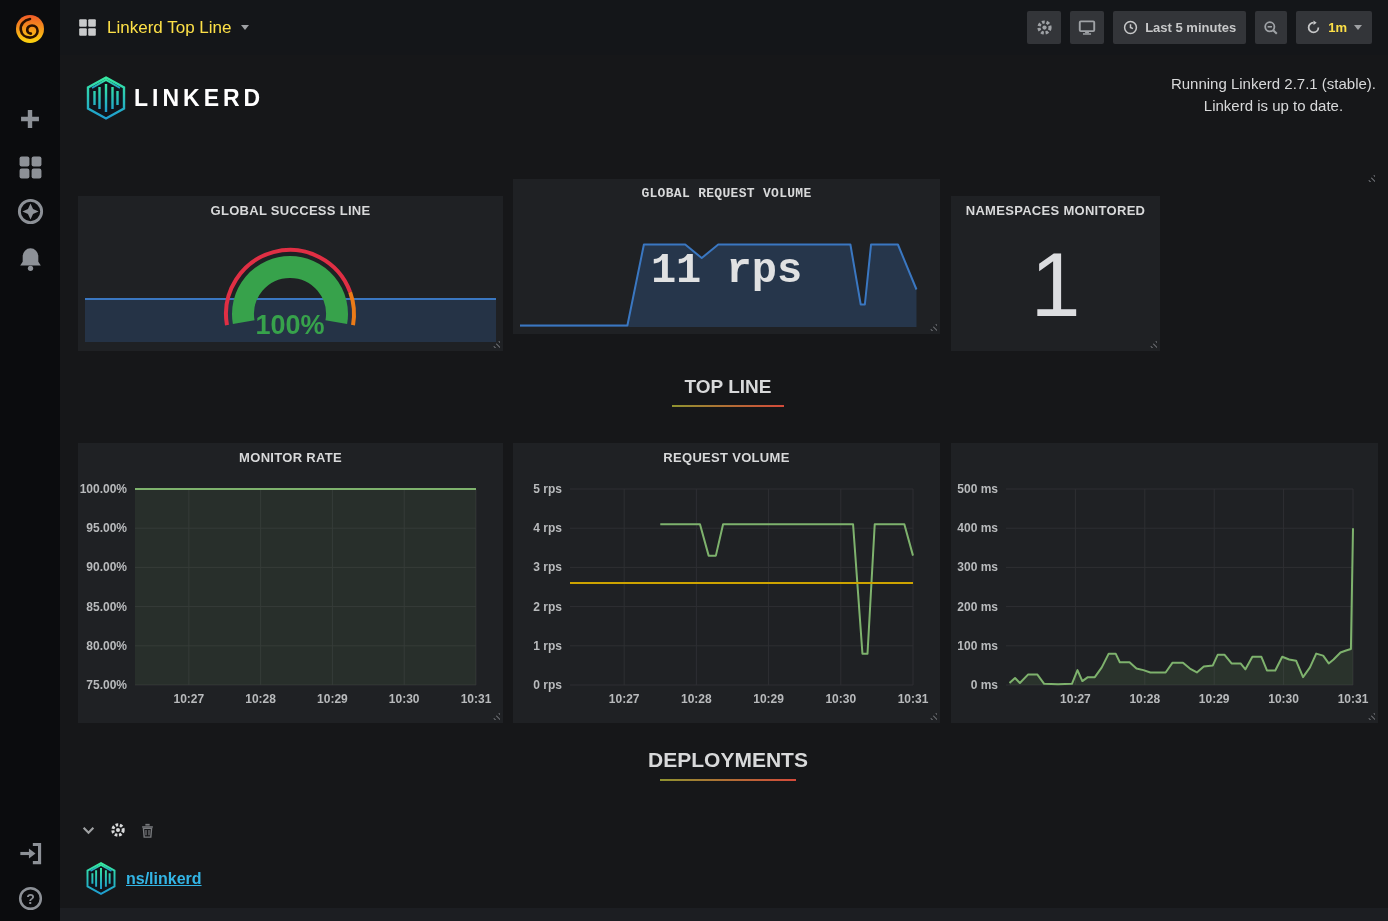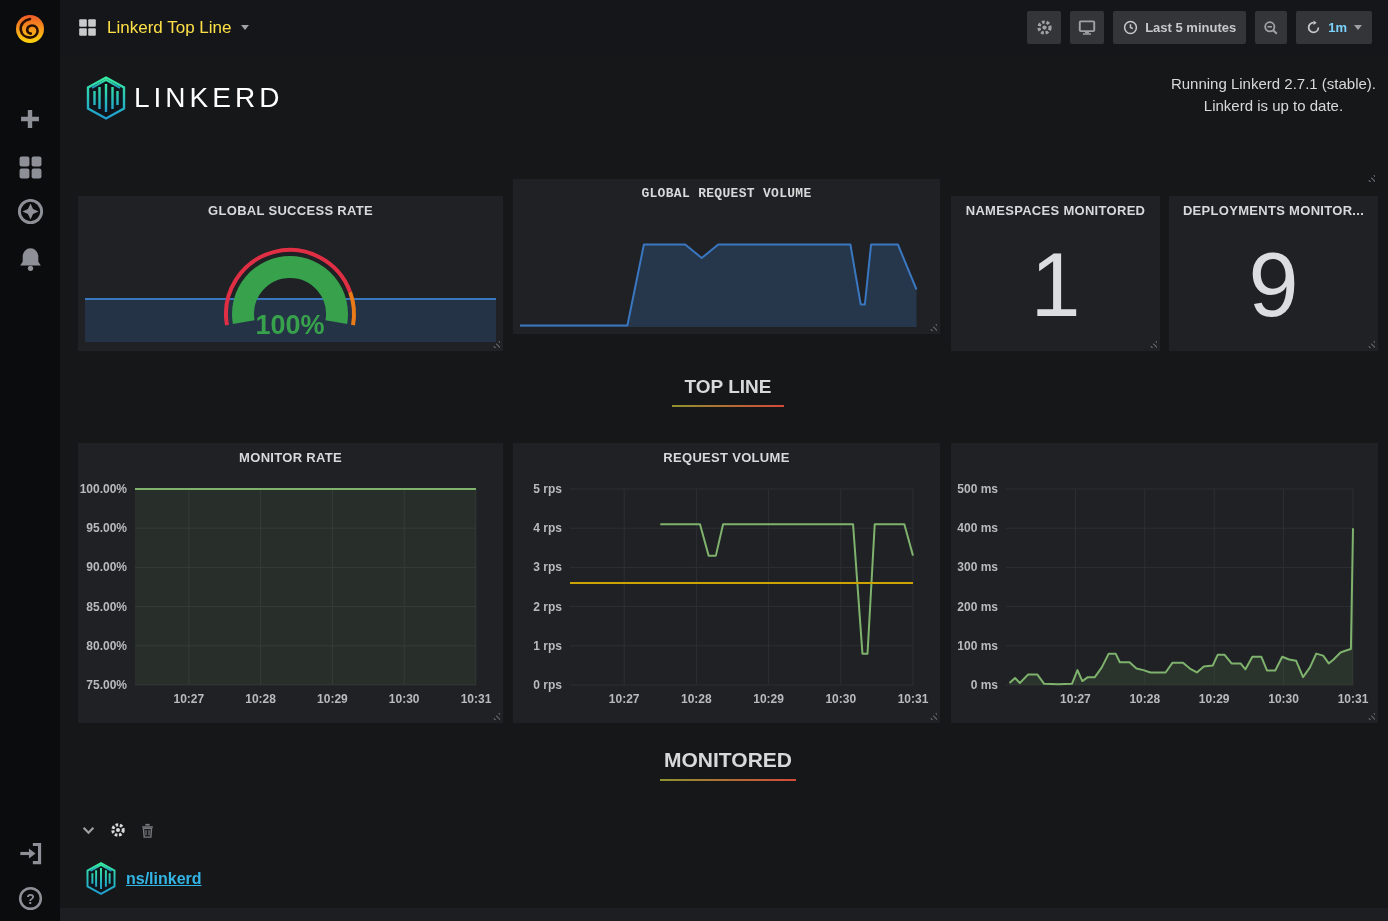--- a/index.html
+++ b/index.html
@@ -17,7 +17,7 @@
   .caret{width:0;height:0;border-left:4px solid transparent;border-right:4px solid transparent;border-top:5px solid #9fa1a4;}
   .nav-right{position:absolute;right:16px;top:11px;height:40px;display:flex;gap:9px;}
   .nav-btn{height:33px;background:#333539;border-radius:2px;display:flex;align-items:center;justify-content:center;gap:7px;padding:0 10px;cursor:pointer;color:#c7c8c9;font-size:13px;font-weight:600;}
-  .nav-btn .orange{color:#7dd3fc;}
+  .nav-btn .orange{color:#fde047;}
 
   
   .panel{position:absolute;background:#1f2124;}

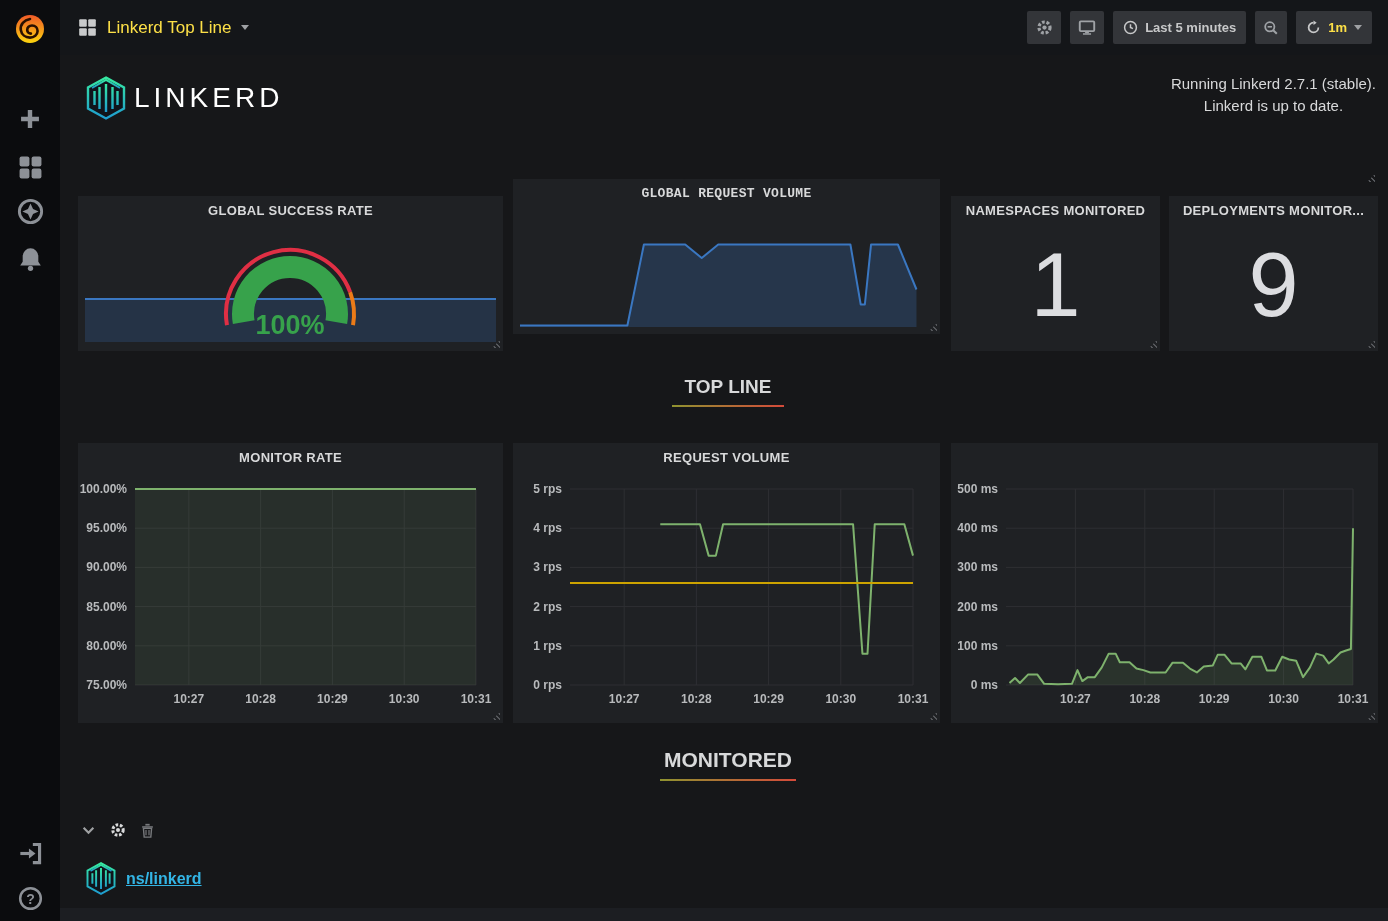--- a/index.html
+++ b/index.html
@@ -29,7 +29,7 @@
 
   
   .linkerd-logo-wrap{position:absolute;left:8px;top:16px;display:flex;align-items:center;gap:8px;}
-  .linkerd-word{color:#fff;font-size:28px;font-weight:400;letter-spacing:4px;}
+  .linkerd-word{color:#fff;font-size:23px;font-weight:700;letter-spacing:4px;}
   .status-text{position:absolute;right:2px;top:13px;text-align:center;color:#d8d9da;font-size:15px;line-height:22px;}
 
   

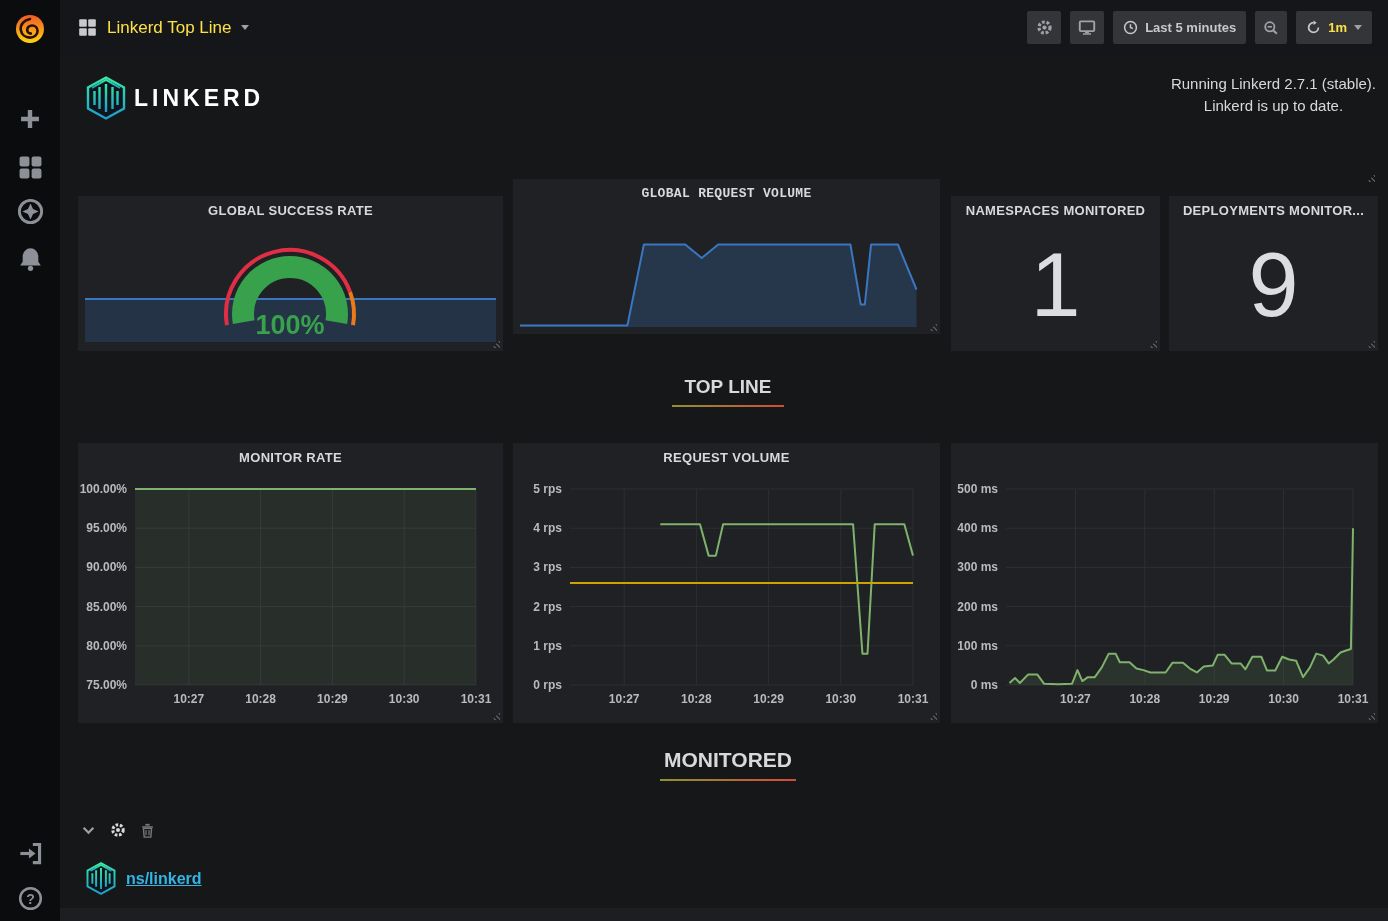--- a/index.html
+++ b/index.html
@@ -186,7 +186,7 @@
   </div>
 
   <div class="panel" style="left:78px;top:196px;width:425px;height:155px;" data-interactable="false">
-    <div class="panel-title" data-interactable="true">GLOBAL SUCCESS RATE</div>
+    <div class="panel-title" data-interactable="true">GLOBAL SUCCESS LINE</div>
     <svg id="gauge-spark" class="spark" width="425" height="155" data-interactable="false">
         <polygon points="7,103 418,103 418,146 7,146" fill="rgba(58,119,193,0.22)" data-interactable="false"></polygon>
         <polyline points="7,103 418,103" fill="none" stroke="#3a77c1" stroke-width="2" data-interactable="false"></polyline>

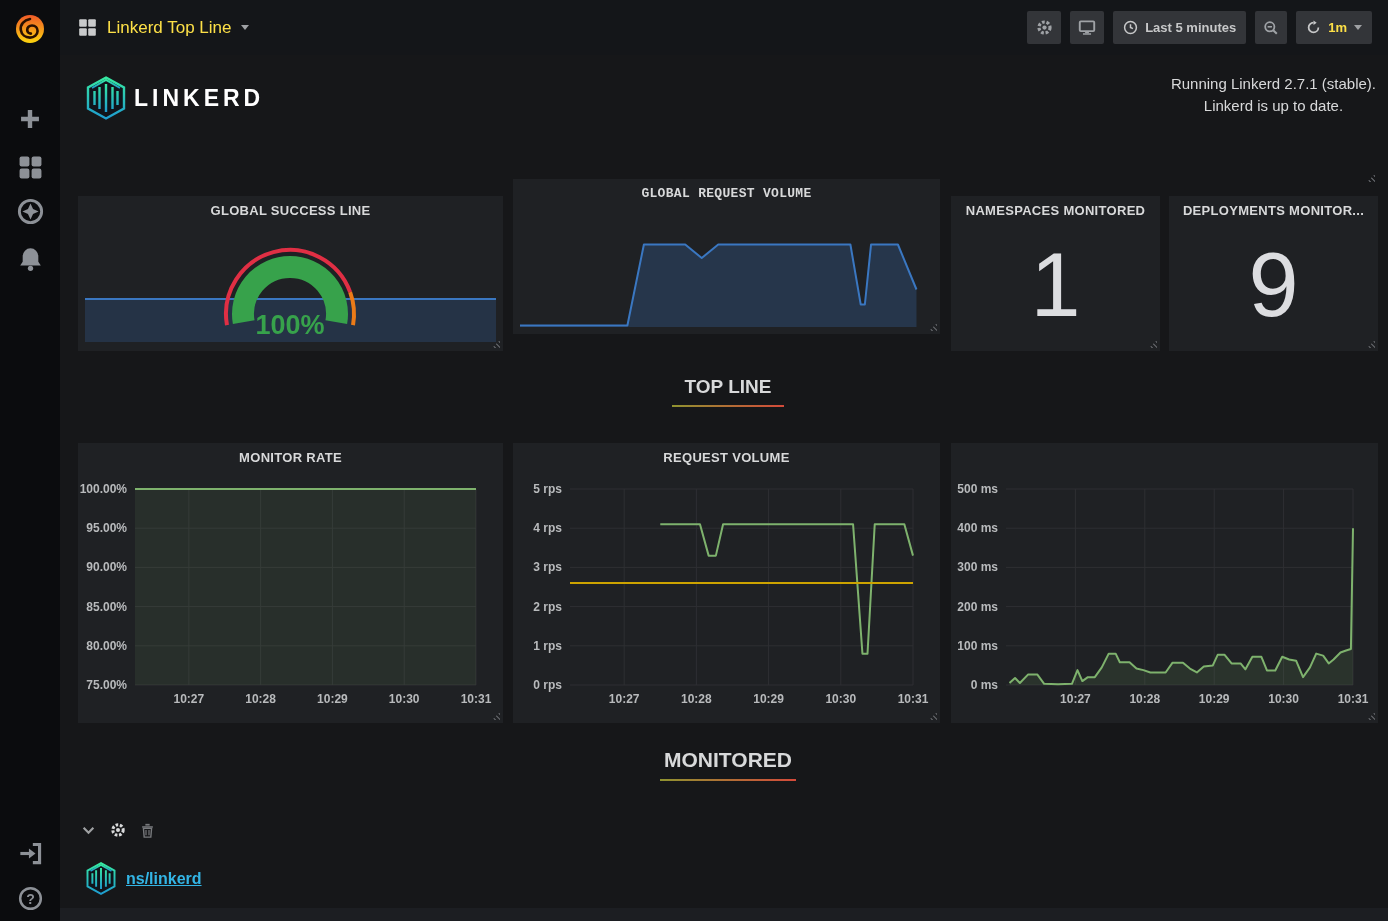--- a/index.html
+++ b/index.html
@@ -215,11 +215,6 @@
     <div class="rh" data-interactable="true"></div>
   </div>
 
-  <div class="panel" style="left:1169px;top:196px;width:209px;height:155px;" data-interactable="false">
-    <div class="panel-title" data-interactable="true">DEPLOYMENTS MONITOR...</div>
-    <div class="big-stat" data-interactable="false">9</div>
-    <div class="rh" data-interactable="true"></div>
-  </div>
 
   <div class="section" style="top:370px;" data-interactable="false">
     <span class="section-label" style="font-size:19px;" data-interactable="false">TOP LINE</span>

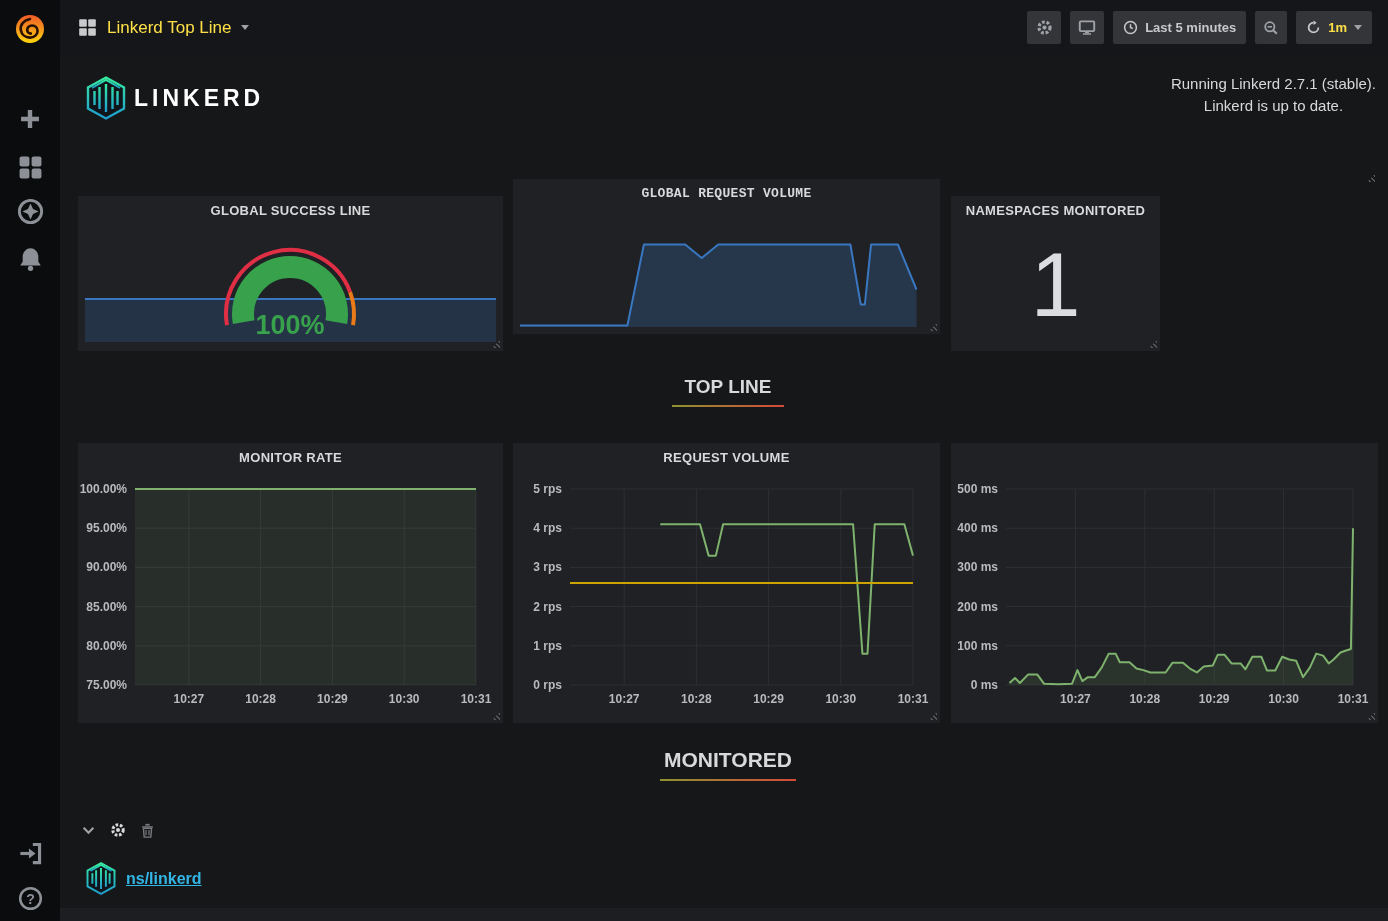--- a/index.html
+++ b/index.html
@@ -206,6 +206,7 @@
         <polygon points="7,146.5 114.38000000000001,146.5 130.89999999999998,65.5 172.20000000000002,65.5 188.72,79 205.23999999999998,65.5 337.40000000000003,65.5 347.72499999999997,125.5 351.85499999999996,125.5 358.05,65.5 384.89500000000004,65.5 403.47999999999996,110.5 403.47999999999996,148 7,148" fill="rgba(58,119,193,0.25)" data-interactable="false"></polygon>
         <polyline points="7,146.5 114.38000000000001,146.5 130.89999999999998,65.5 172.20000000000002,65.5 188.72,79 205.23999999999998,65.5 337.40000000000003,65.5 347.72499999999997,125.5 351.85499999999996,125.5 358.05,65.5 384.89500000000004,65.5 403.47999999999996,110.5" fill="none" stroke="#3a77c1" stroke-width="2" stroke-linejoin="round" data-interactable="false"></polyline>
       </svg>
+    <div class="rps-stat" data-interactable="false">11 rps</div>
     <div class="rh" data-interactable="true" style="z-index:6;"></div>
   </div>
 

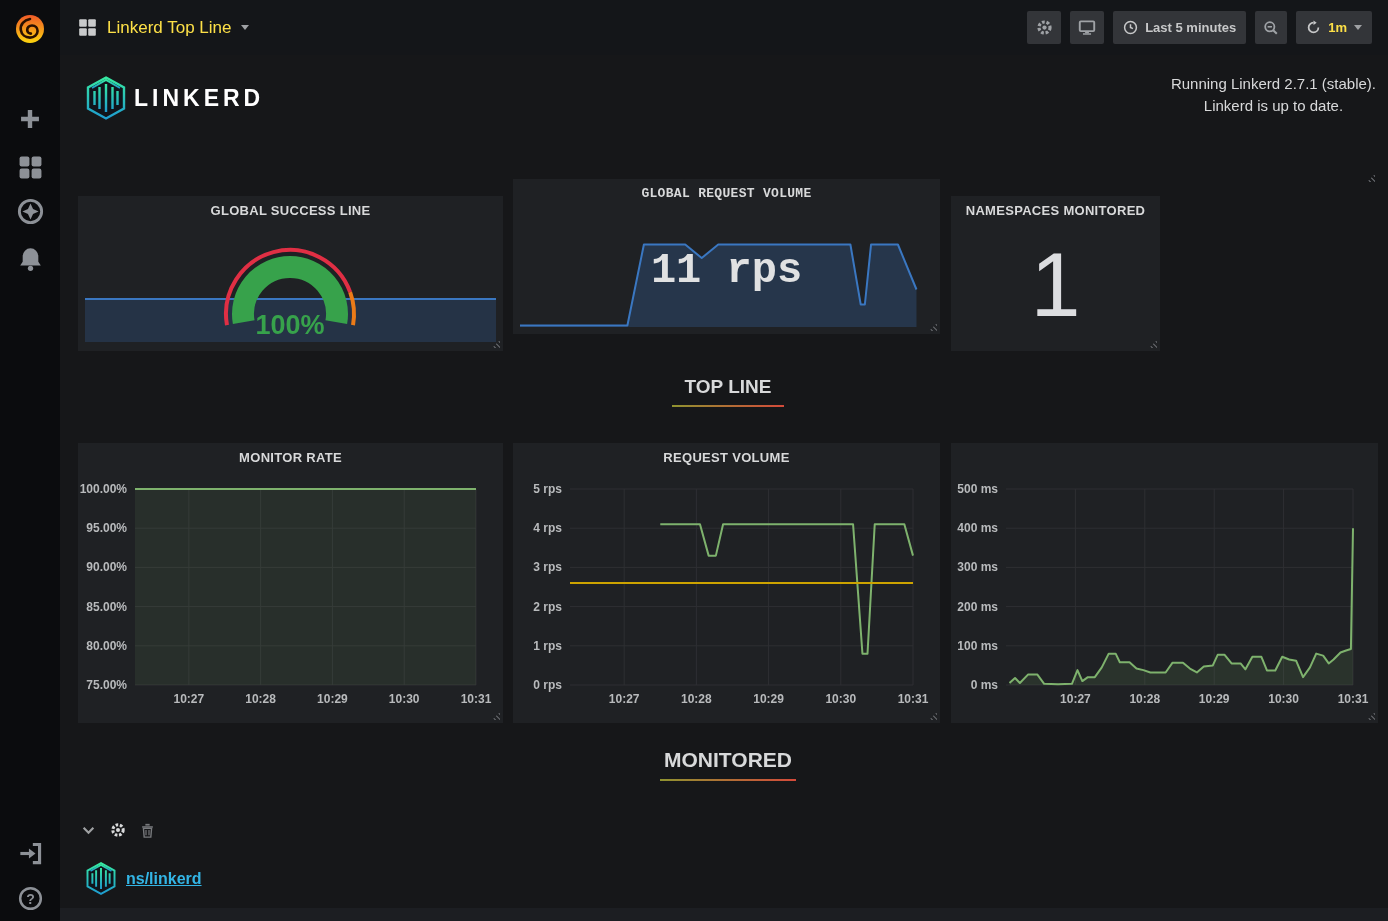--- a/index.html
+++ b/index.html
@@ -315,7 +315,7 @@
   </div>
 
   <div class="section" style="top:742px;" data-interactable="false">
-    <span class="section-label" style="font-size:21px;" data-interactable="false">MONITORED</span>
+    <span class="section-label" style="font-size:21px;" data-interactable="false">DEPLOYMENTS</span>
     <div class="section-underline" style="width:136px;" data-interactable="false"></div>
   </div>
 

